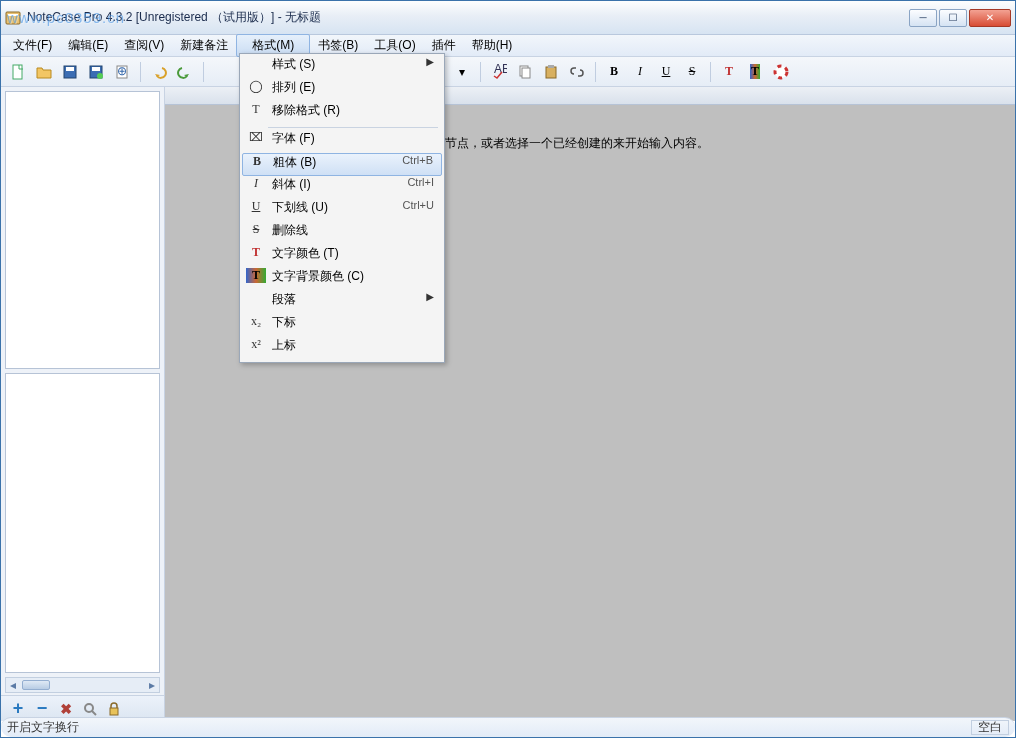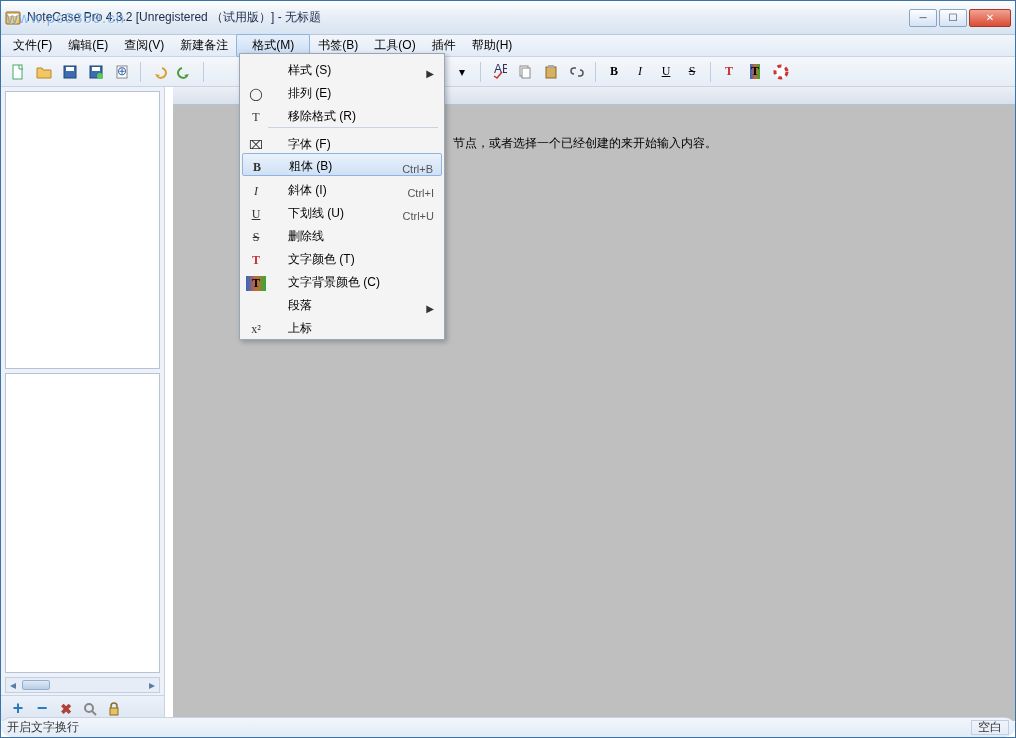--- a/index.html
+++ b/index.html
@@ -48,7 +48,7 @@
 
 
 .dropdown { position: absolute; top: 52px; left: 238px; width: 206px; background: #f4f4f4; border: 1px solid #9aa7b8; box-shadow: 2px 2px 5px rgba(0,0,0,0.25); z-index: 10; padding: 2px; }
-.dd-row { display: flex; align-items: flex-end; height: 23px; padding: 0 8px 0 4px; gap: 16px; }
+.dd-row { display: flex; align-items: flex-start; height: 23px; padding: 0 8px 0 4px; }
 .dd-row.sel { background: linear-gradient(#eaf2fc,#cfe0f5); border: 1px solid #8fb4e2; border-radius: 2px; }
 .dd-icon { width: 20px; text-align: center; color: #333; font-family: Georgia, serif; }
 .dd-label { flex: 1; padding-left: 6px; }

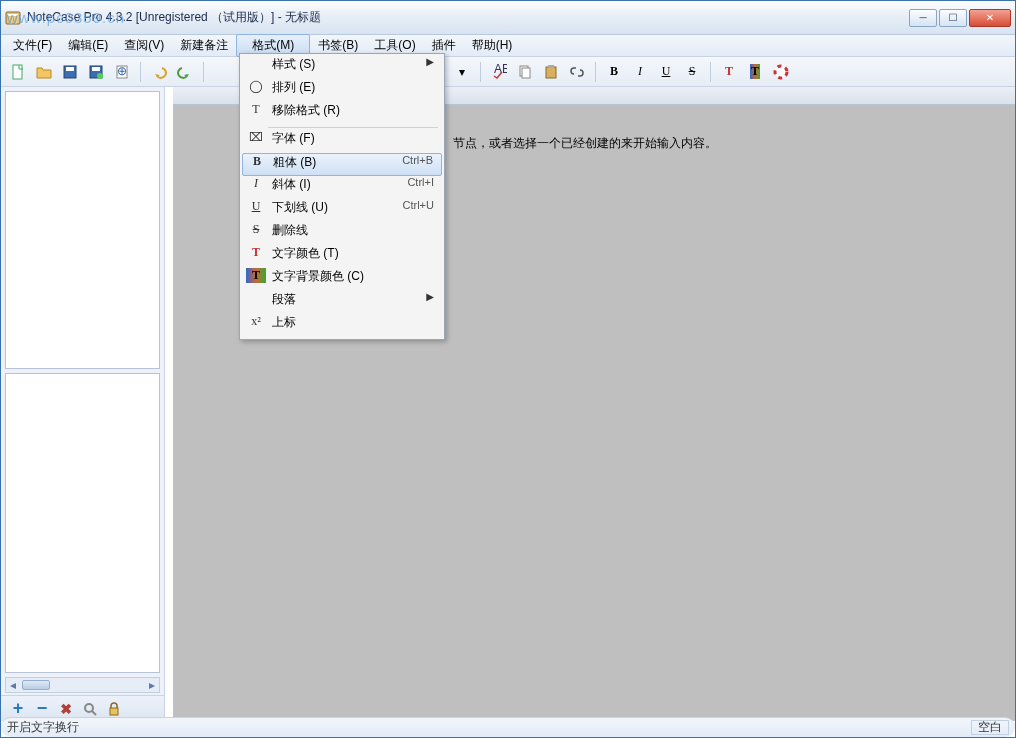--- a/index.html
+++ b/index.html
@@ -42,7 +42,7 @@
 .tree-actions { height: 26px; background: linear-gradient(#ecf2fa,#dbe5f1); display: flex; align-items: center; gap: 6px; padding: 0 8px; border-top: 1px solid #c8d3e3; }
 .tact { width: 18px; height: 18px; display: flex; align-items: center; justify-content: center; }
 
-.right-pane { flex: 1; display: flex; flex-direction: column; background: #7f1d1d; margin-left: 8px; }
+.right-pane { flex: 1; display: flex; flex-direction: column; background: #7f1d1d; }
 .ruler-bar { height: 18px; background: linear-gradient(#ecf0f5,#d9e1ec); border-bottom: 1px solid #b6c3d6; }
 .editor { flex: 1; background: #bfbfbf; padding: 32px 20px; color: #000; font-size: 14px; position: relative; }
 

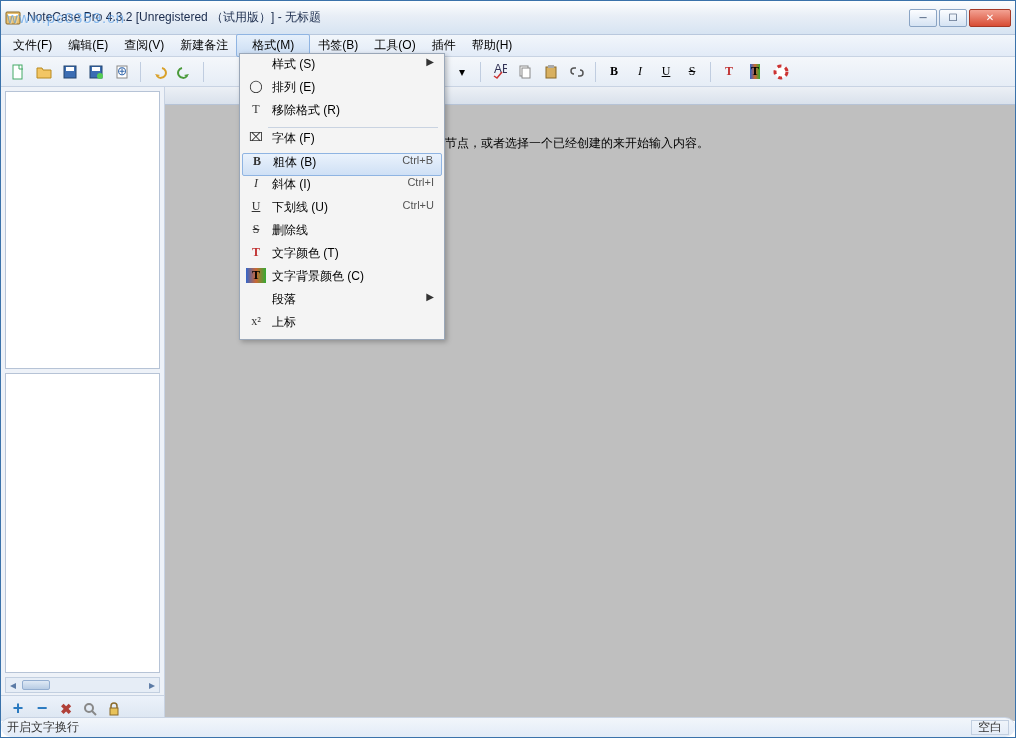--- a/index.html
+++ b/index.html
@@ -291,6 +291,10 @@
       <div class="dd-arrow">▶</div>
     </div>
     <div class="dd-row">
+      <div class="dd-icon" style="">x₂</div>
+      <div class="dd-label">下标</div>
+    </div>
+    <div class="dd-row">
       <div class="dd-icon" style="">x²</div>
       <div class="dd-label">上标</div>
     </div>

